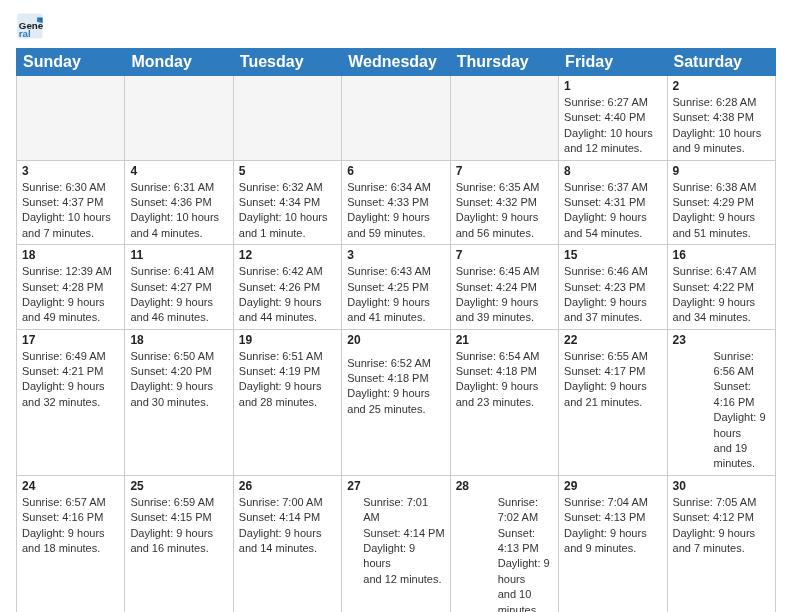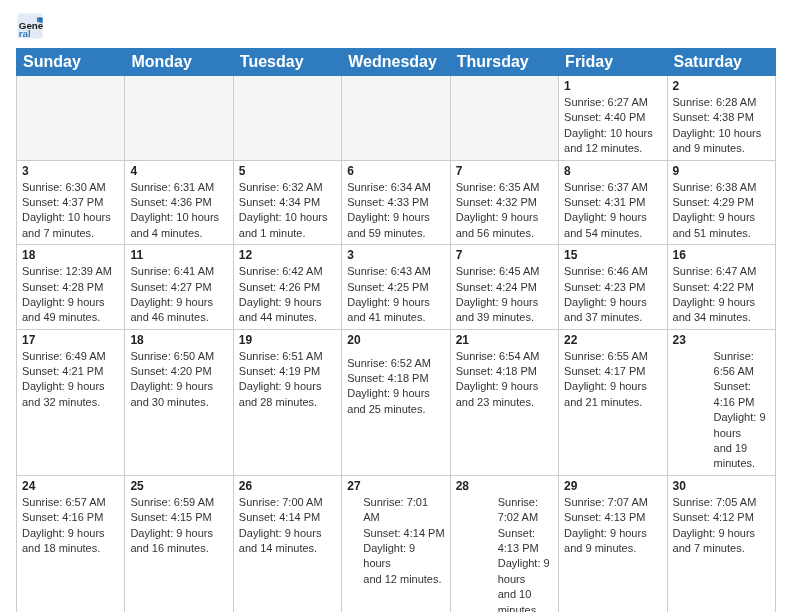--- a/index.html
+++ b/index.html
@@ -333,7 +333,7 @@
           </td>
           <td>
             <span class="day-num">29</span>
-            <div class="day-info" style="white-space: pre-line;">Sunrise: 7:07 AM
+            <div class="day-info" style="white-space: pre-line;">Sunrise: 7:04 AM
 Sunset: 4:13 PM
 Daylight: 9 hours
 and 9 minutes.</div>

